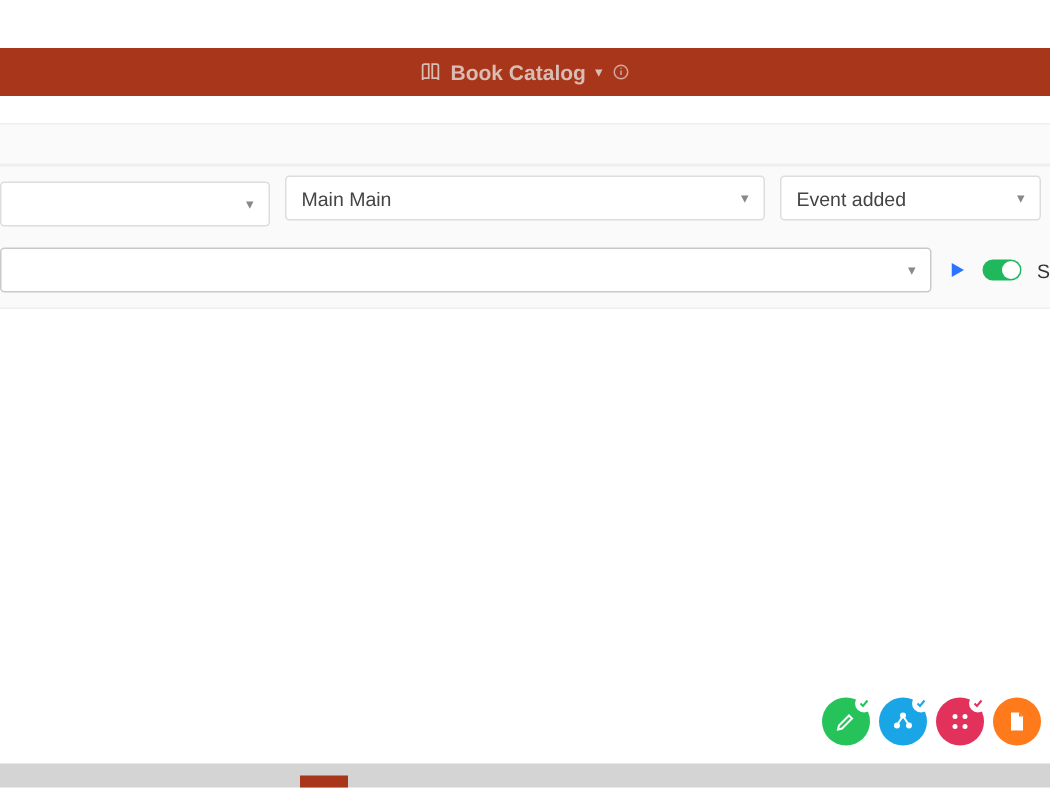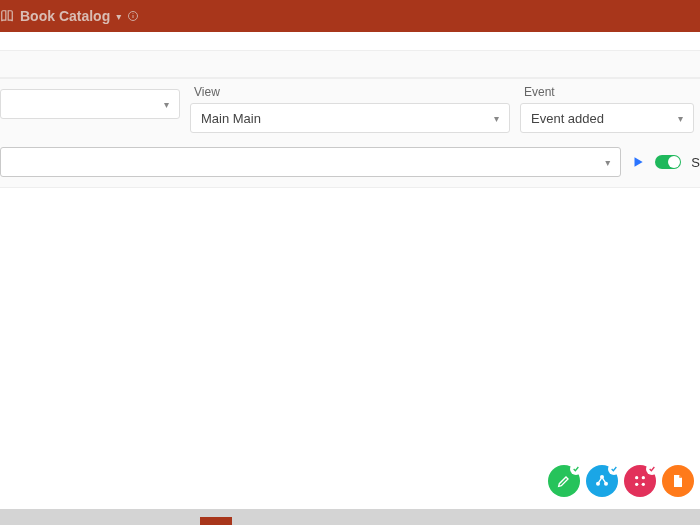--- a/index.html
+++ b/index.html
@@ -4,7 +4,7 @@
 <style>
   * { box-sizing: border-box; margin: 0; padding: 0; }
   html, body { width: 700px; height: 525px; font-family: -apple-system, BlinkMacSystemFont, "Segoe UI", Arial, sans-serif; font-size: 13px; color: #333; background: #fff; overflow: hidden; }
-  .topbar { width: 100%; height: 32px; background: #a8361b; display: flex; align-items: center; gap: 6px; color: #cfa89e; }
+  .topbar { width: 100%; height: 32px; background: #a8361b; display: flex; align-items: center; justify-content: center; gap: 6px; color: #cfa89e; margin-top: 32px; }
   .topbar .title { font-weight: 600; font-size: 14px; color: #d9bcb3; }
   .topbar .book-icon svg, .topbar .info-icon svg { display: block; }
   .topbar .caret { font-size: 10px; color: #d9bcb3; }

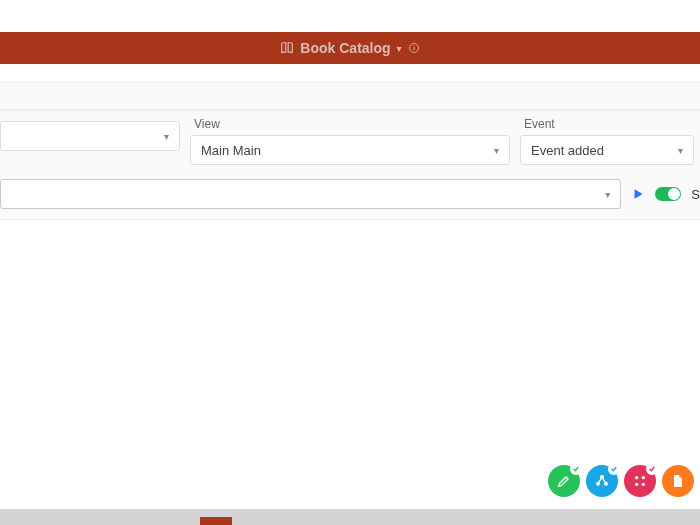--- a/index.html
+++ b/index.html
@@ -86,7 +86,6 @@
       </div>
     </div>
     <div class="field second">
-      <div class="label">View</div>
       <div class="select">
         <span>Main Main</span>
         <span class="caret-down">▾</span>

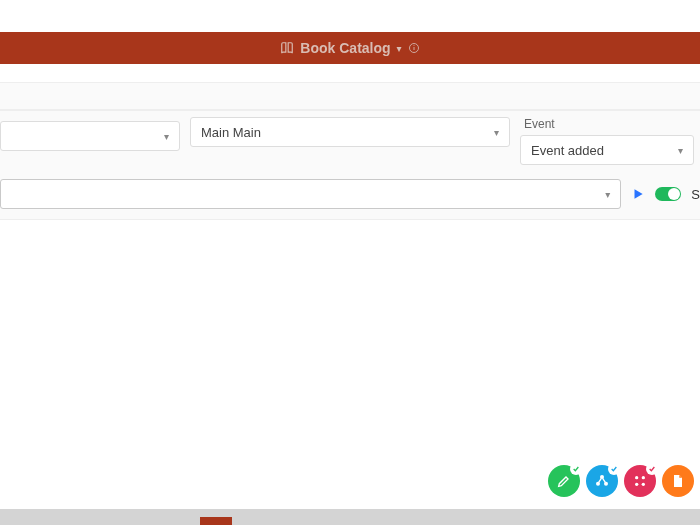--- a/index.html
+++ b/index.html
@@ -92,7 +92,6 @@
       </div>
     </div>
     <div class="field third">
-      <div class="label">Event</div>
       <div class="select">
         <span>Event added</span>
         <span class="caret-down">▾</span>

